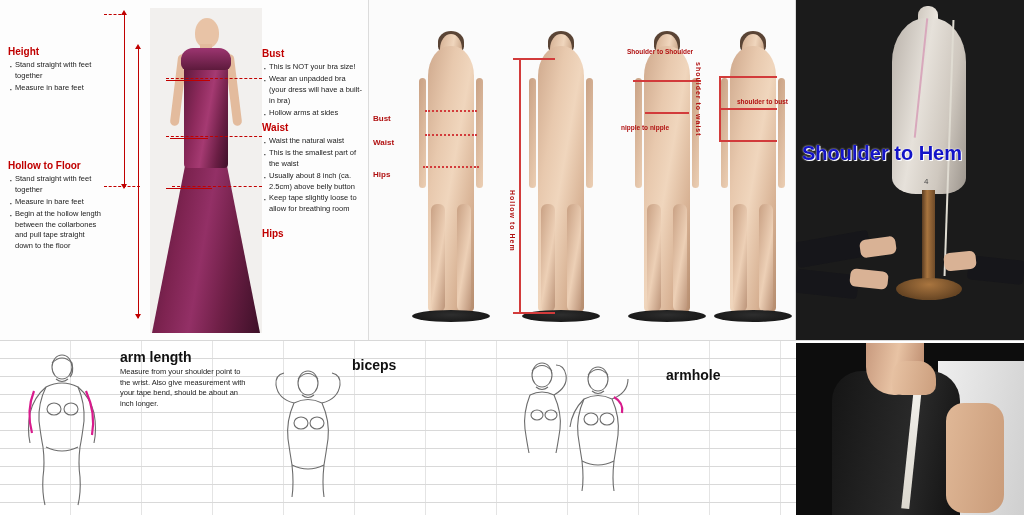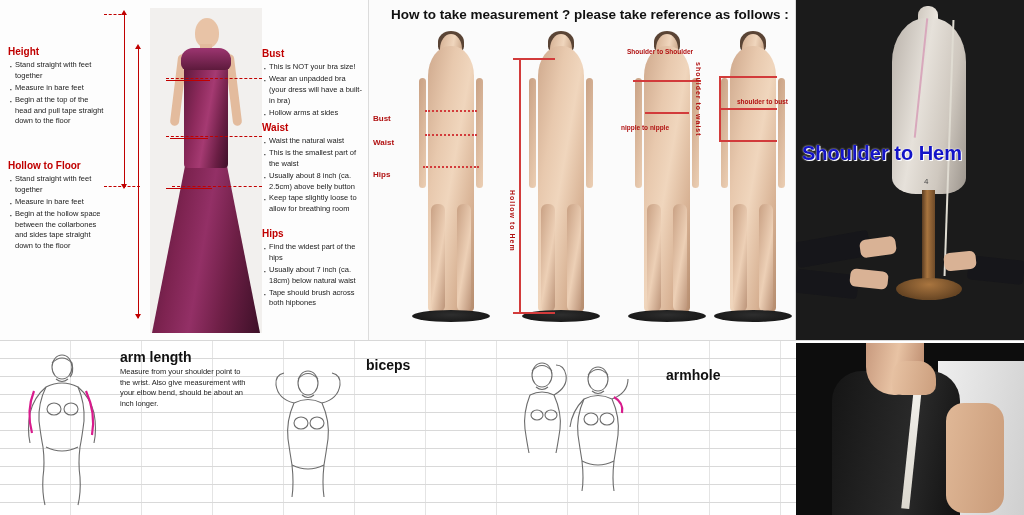--- a/index.html
+++ b/index.html
@@ -514,7 +514,6 @@
   </div>
 
   <div id="panel-mann">
-    <div id="mann-title">How to take measurement ?  please take reference as follows :</div>
 
     <div class="mann" style="left:34px;">
       <div class="m-hair"></div>

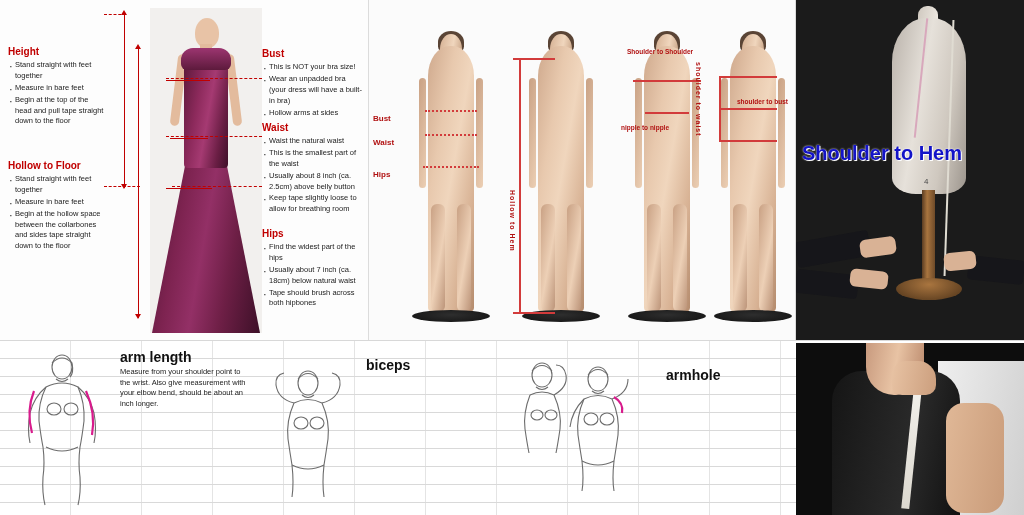--- a/index.html
+++ b/index.html
@@ -471,7 +471,6 @@
       <ul class="bullets">
         <li>Stand straight with feet together</li>
         <li>Measure in bare feet</li>
-        <li>Begin at the top of the head and pull tape straight down to the floor</li>
       </ul>
     </div>
 

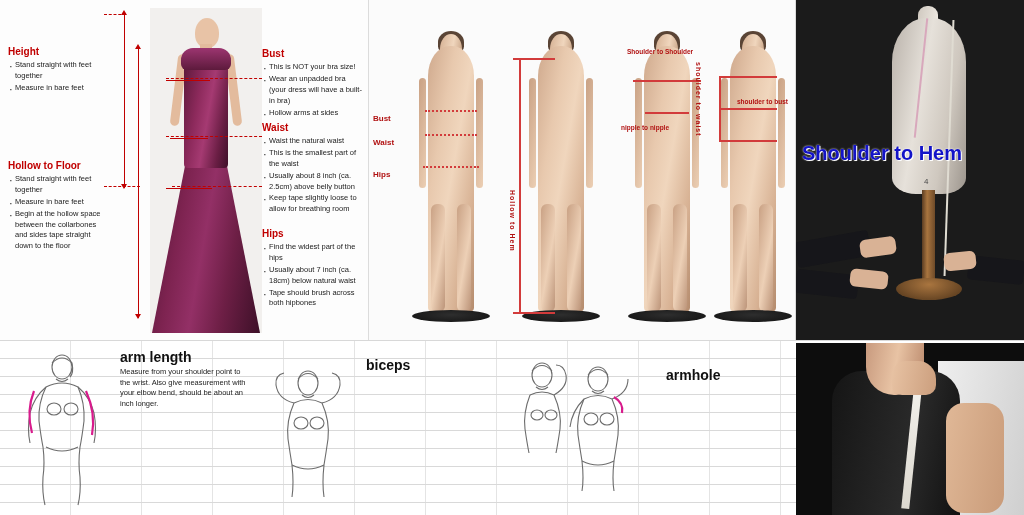--- a/index.html
+++ b/index.html
@@ -479,7 +479,7 @@
       <ul class="bullets">
         <li>Stand straight with feet together</li>
         <li>Measure in bare feet</li>
-        <li>Begin at the hollow space between the collarbones and sides tape straight down to the floor</li>
+        <li>Begin at the hollow length between the collarbones and pull tape straight down to the floor</li>
       </ul>
     </div>
 

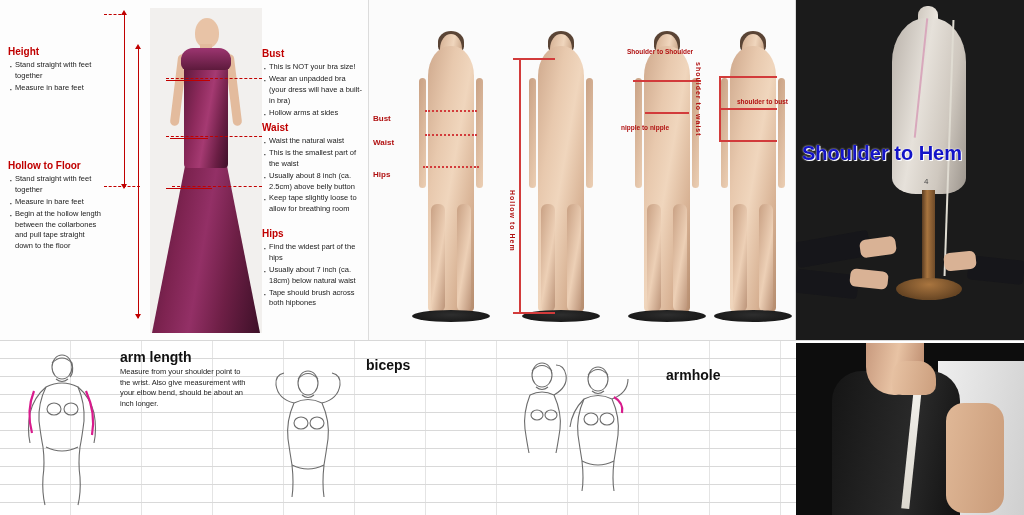--- a/index.html
+++ b/index.html
@@ -504,11 +504,6 @@
 
     <div class="block-right" id="blk-hips">
       <p class="red-head">Hips</p>
-      <ul class="bullets">
-        <li>Find the widest part of the hips</li>
-        <li>Usually about 7 inch (ca. 18cm) below natural waist</li>
-        <li>Tape should brush across both hipbones</li>
-      </ul>
     </div>
   </div>
 

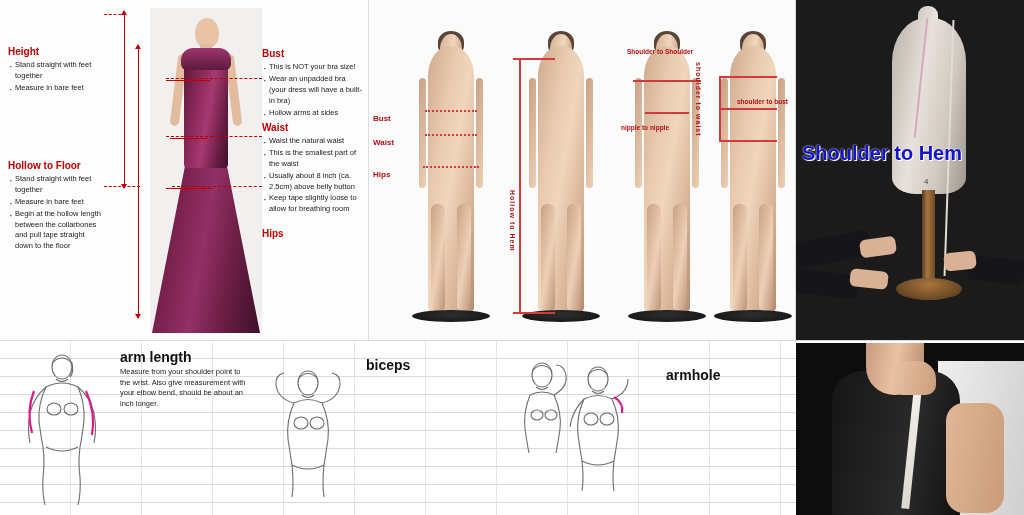--- a/index.html
+++ b/index.html
@@ -618,7 +618,7 @@
 
     <div class="text-block" style="left:120px; top:8px; width:132px;">
       <p class="cell-title">arm length</p>
-      <p class="cell-body">Measure from your shoulder point to the wrist. Also give measurement with your elbow bend, should be about an inch longer.</p>
+      <p class="cell-body">Measure from your shoulder point to the wrist. Also give measurement with your tape bend, should be about an inch longer.</p>
     </div>
 
     <div class="fig" style="left:264px; top:24px;">

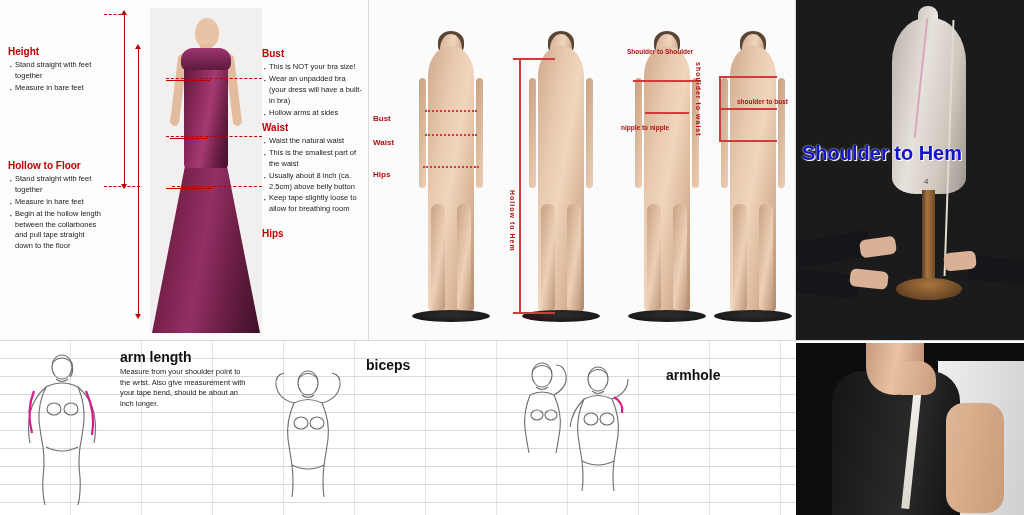--- a/index.html
+++ b/index.html
@@ -638,7 +638,7 @@
       </svg>
     </div>
 
-    <div class="text-block" style="left:366px; top:16px; width:128px;">
+    <div class="text-block" style="left:352px; top:16px; width:128px;">
       <p class="cell-title">biceps</p>
     </div>
 

